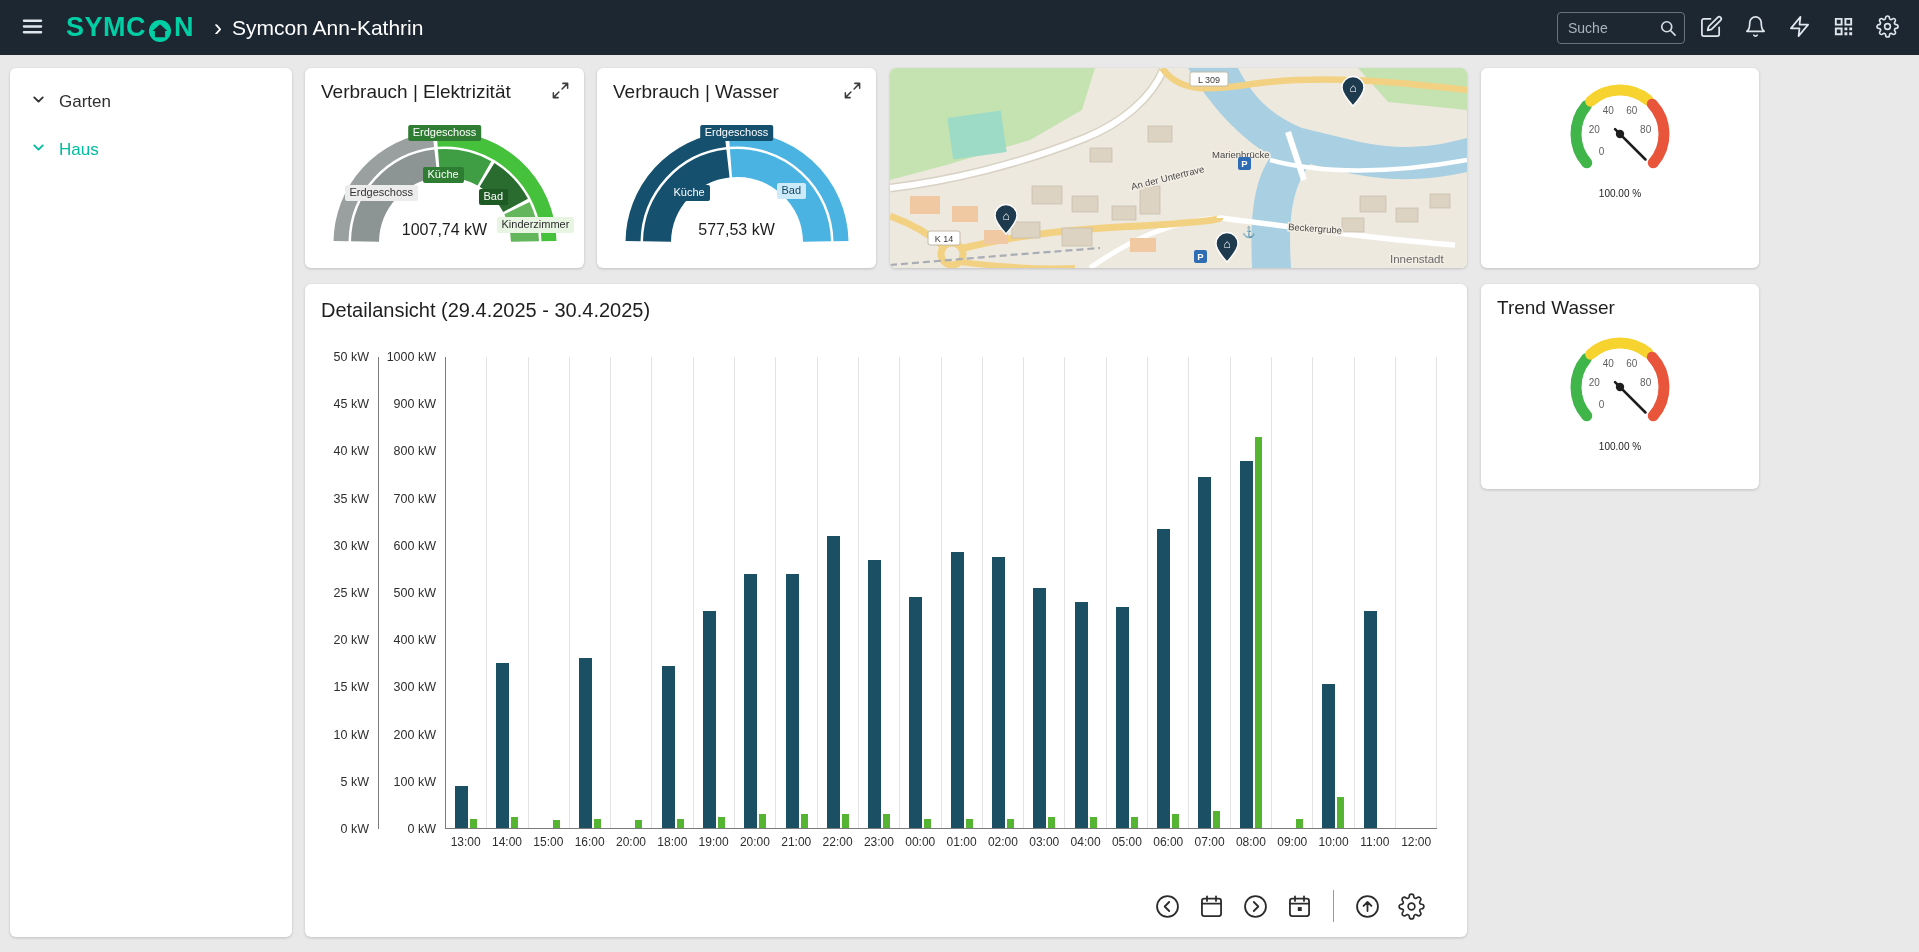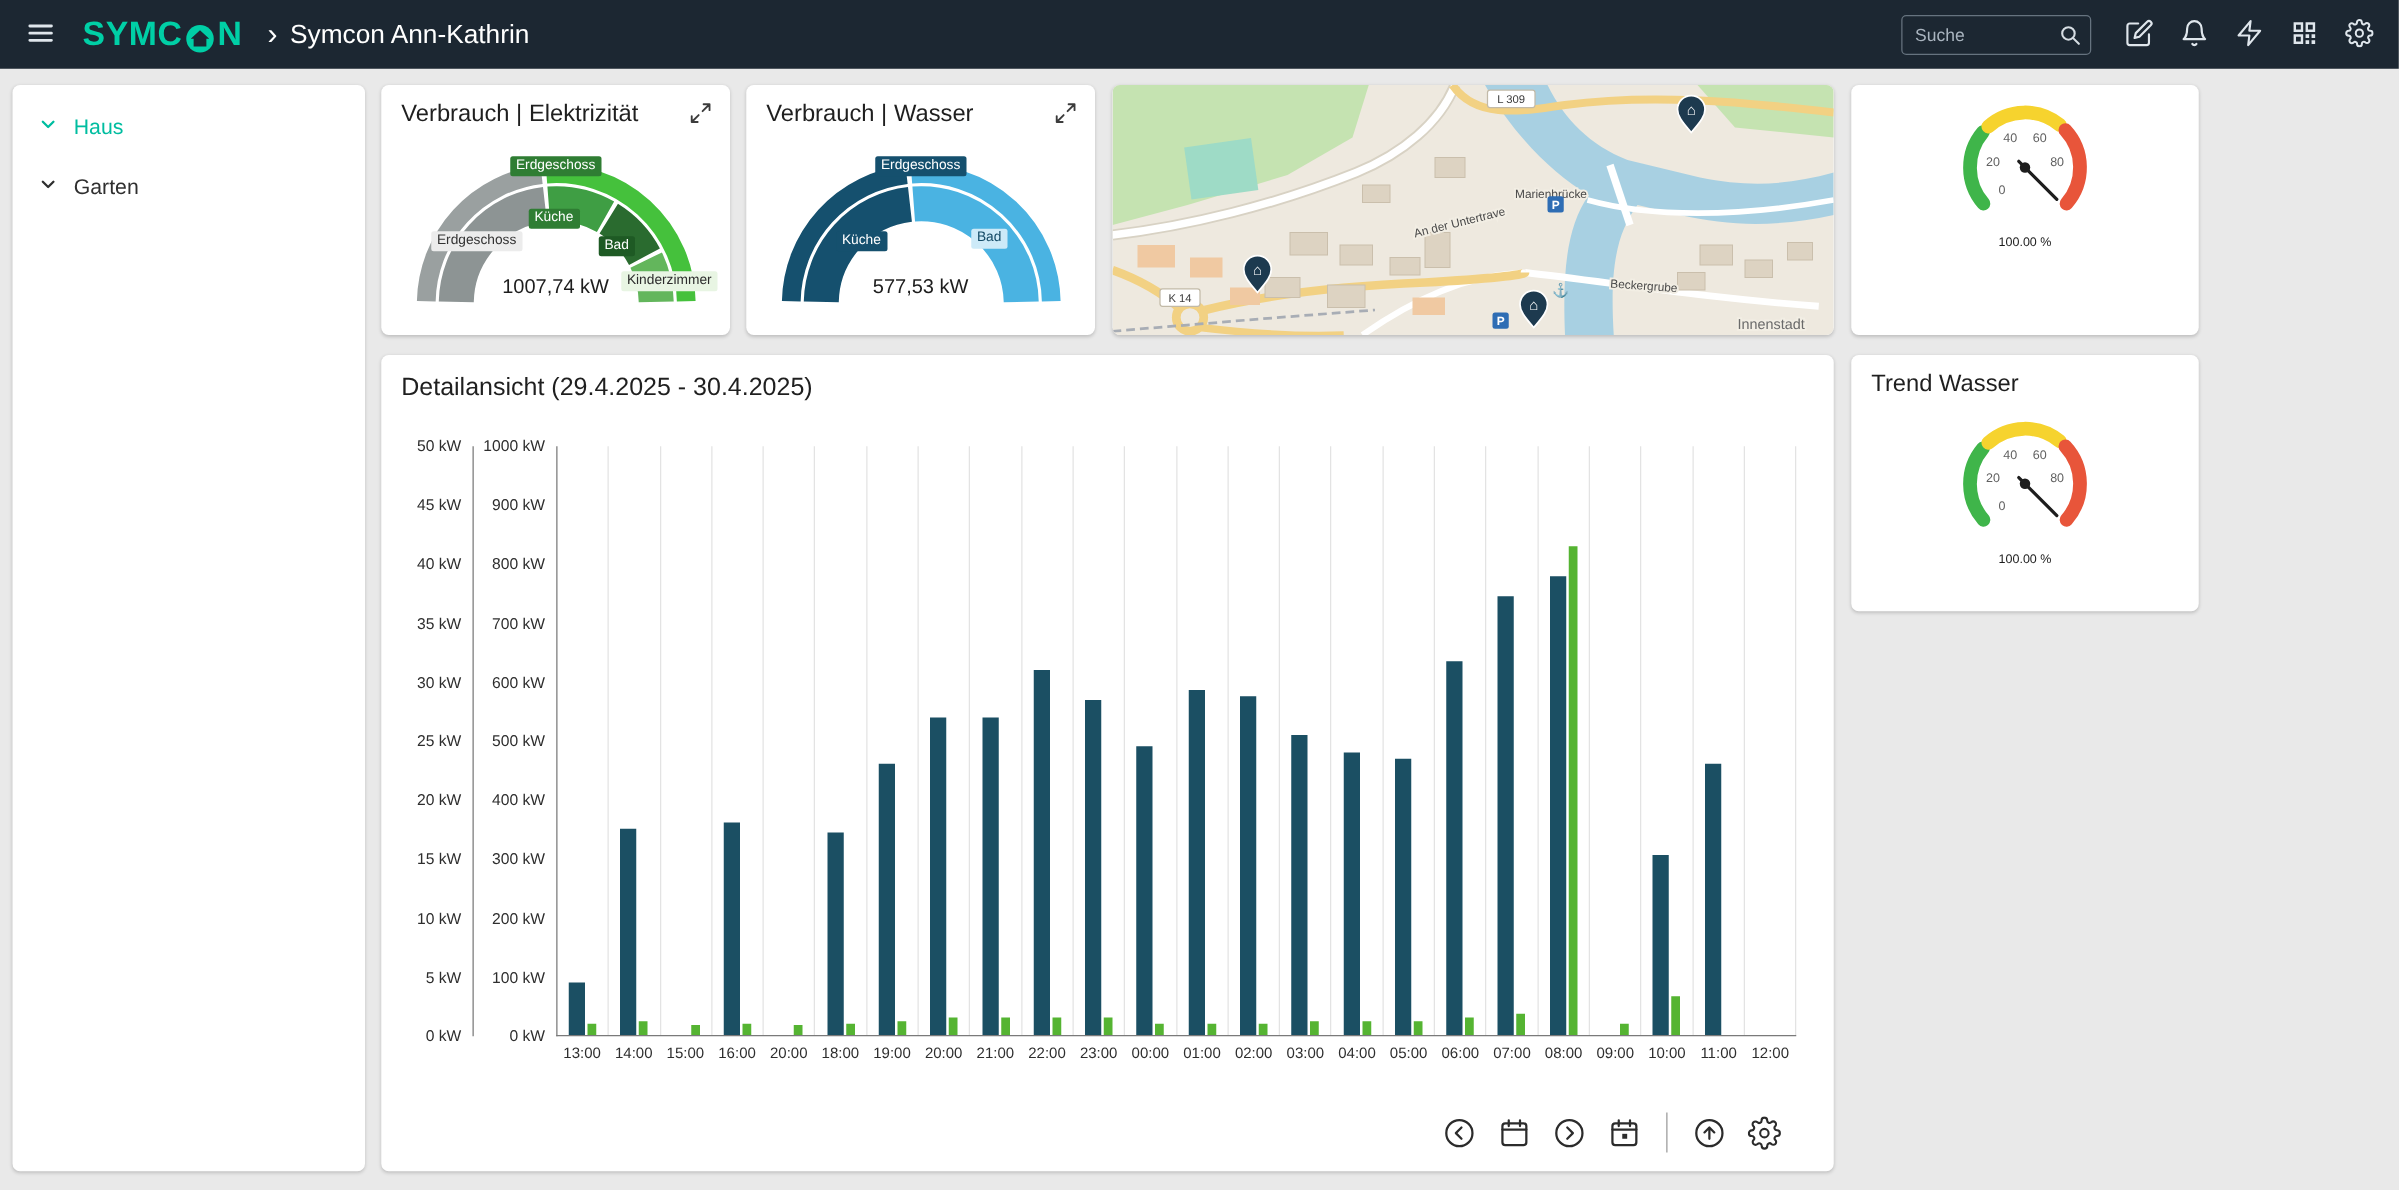--- a/index.html
+++ b/index.html
@@ -16,7 +16,7 @@
   .crumb-sep{color:#fff;font-size:24px;margin:0 2px 0 12px;line-height:1}
   .page-title{font-size:21px;font-weight:500;color:#fff}
   .spacer{flex:1}
-  .search{position:relative;width:152px;height:32px;margin-right:12px}
+  .search{position:relative;width:128px;height:32px;}
   .search input{width:100%;height:100%;background:transparent;border:1px solid #66737f;border-radius:4px;color:#e9eef3;font-size:14px;padding:0 32px 0 10px;font-family:inherit;outline:none}
   .search input::placeholder{color:#a9b4bf}
   .search .sicon{position:absolute;right:7px;top:6px;width:20px;height:20px;color:#d6dde3;cursor:pointer}

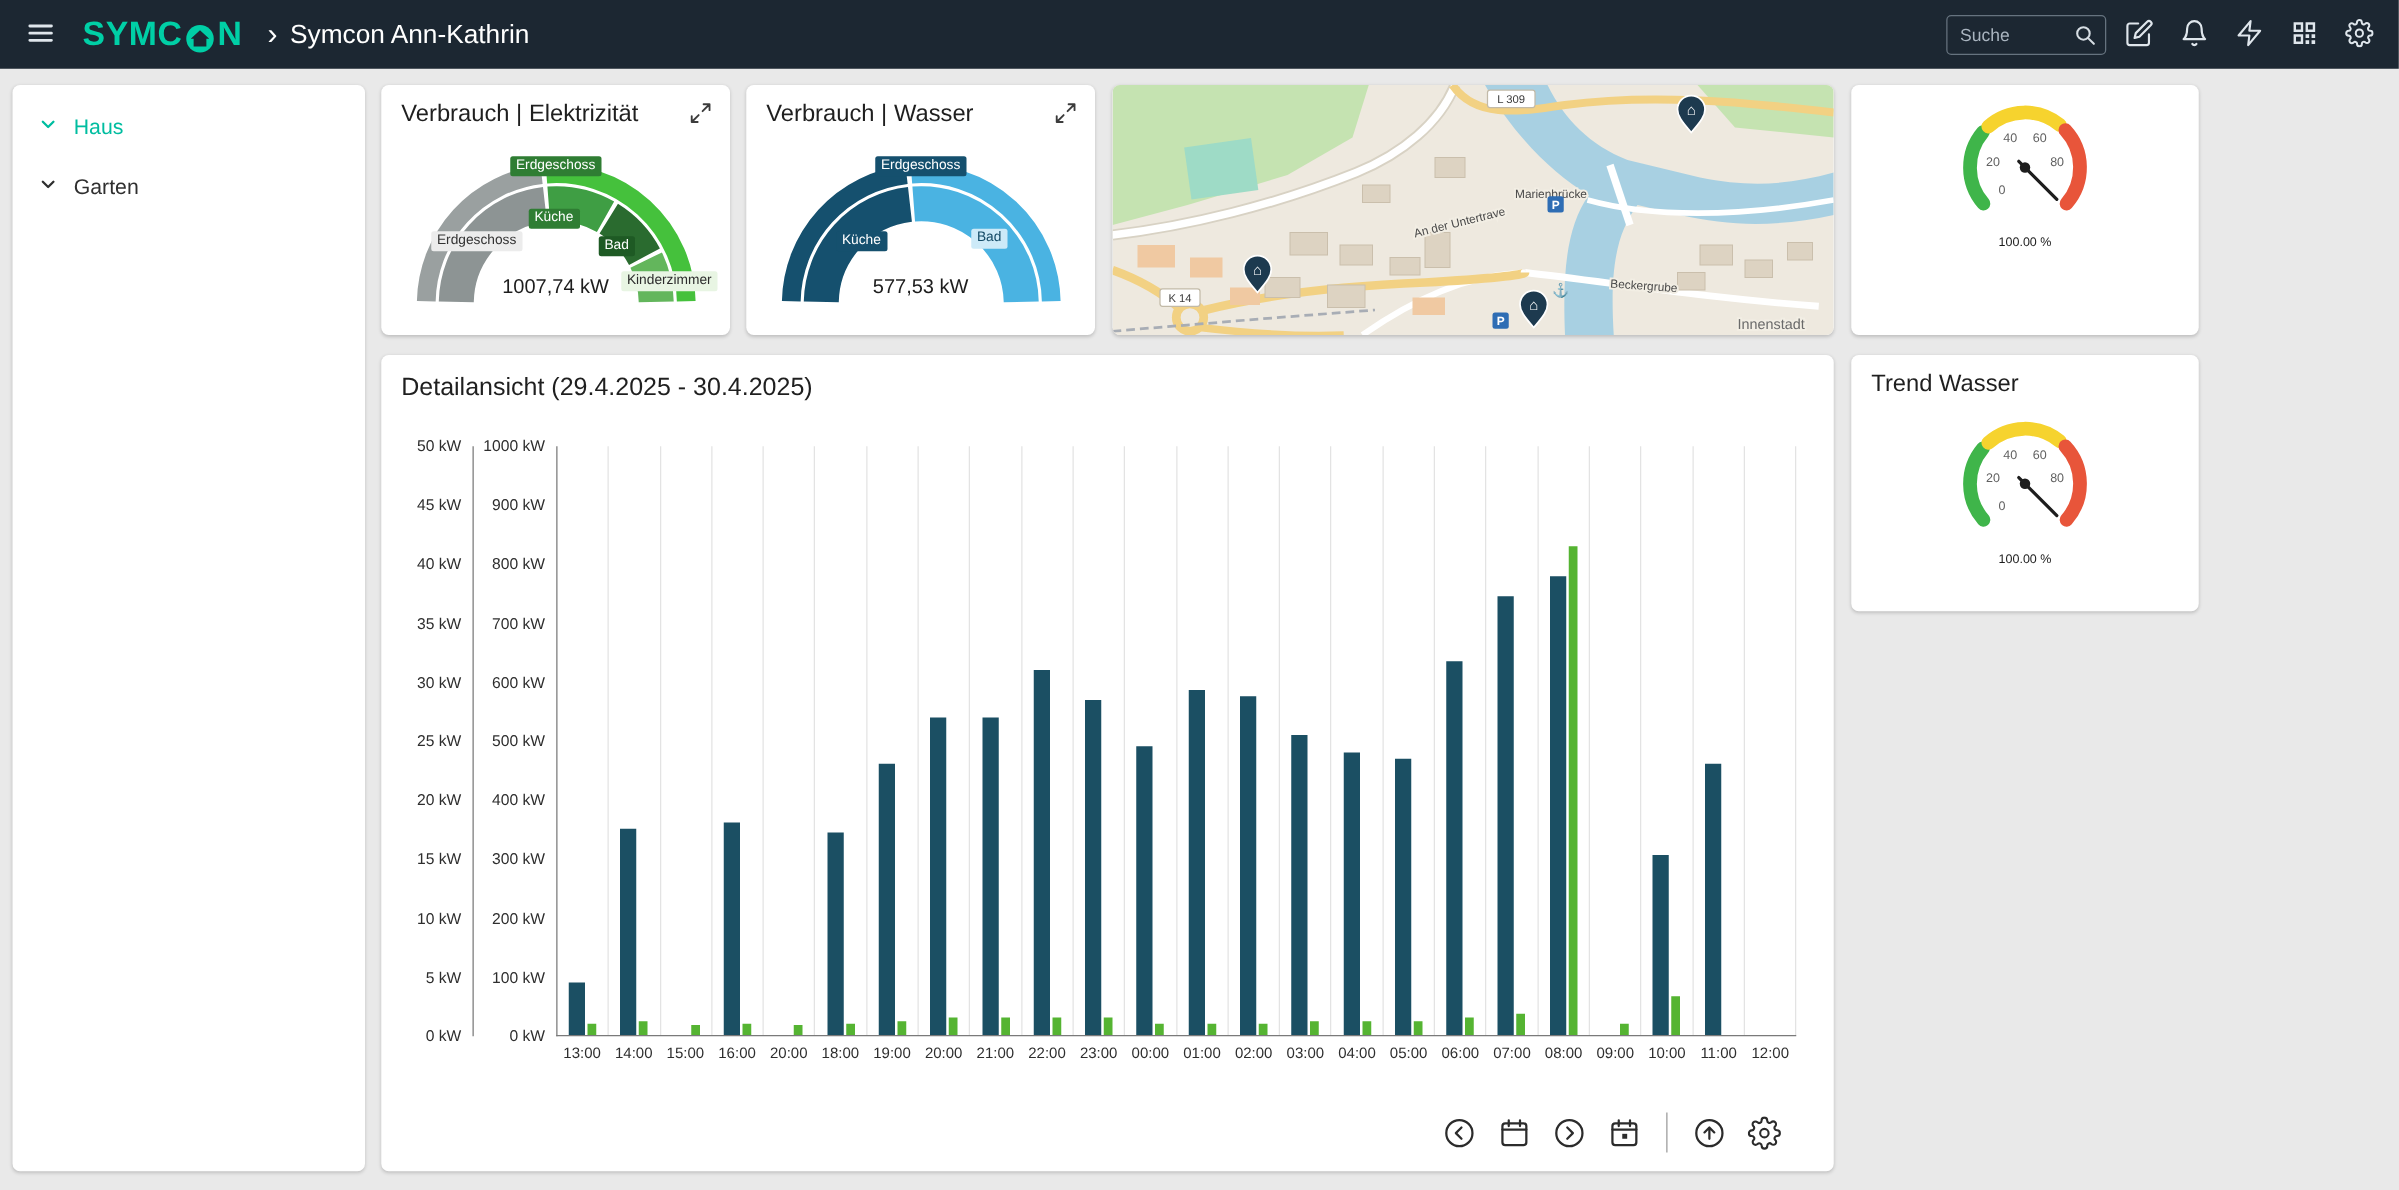--- a/index.html
+++ b/index.html
@@ -143,17 +143,17 @@
 </header>
 
 <nav class="card" id="sidebar">
+  <div class="nav-item">
+    <span><svg viewBox="0 0 24 24" fill="none" stroke="currentColor" stroke-width="2.6" stroke-linecap="round" stroke-linejoin="round">
+          <path d="M6 9l6 6 6-6"></path>
+        </svg></span>
+    <span>Garten</span>
+  </div>
   <div class="nav-item active">
     <span><svg viewBox="0 0 24 24" fill="none" stroke="currentColor" stroke-width="2.6" stroke-linecap="round" stroke-linejoin="round">
           <path d="M6 9l6 6 6-6"></path>
         </svg></span>
     <span>Haus</span>
-  </div>
-  <div class="nav-item">
-    <span><svg viewBox="0 0 24 24" fill="none" stroke="currentColor" stroke-width="2.6" stroke-linecap="round" stroke-linejoin="round">
-          <path d="M6 9l6 6 6-6"></path>
-        </svg></span>
-    <span>Garten</span>
   </div>
 </nav>
 

